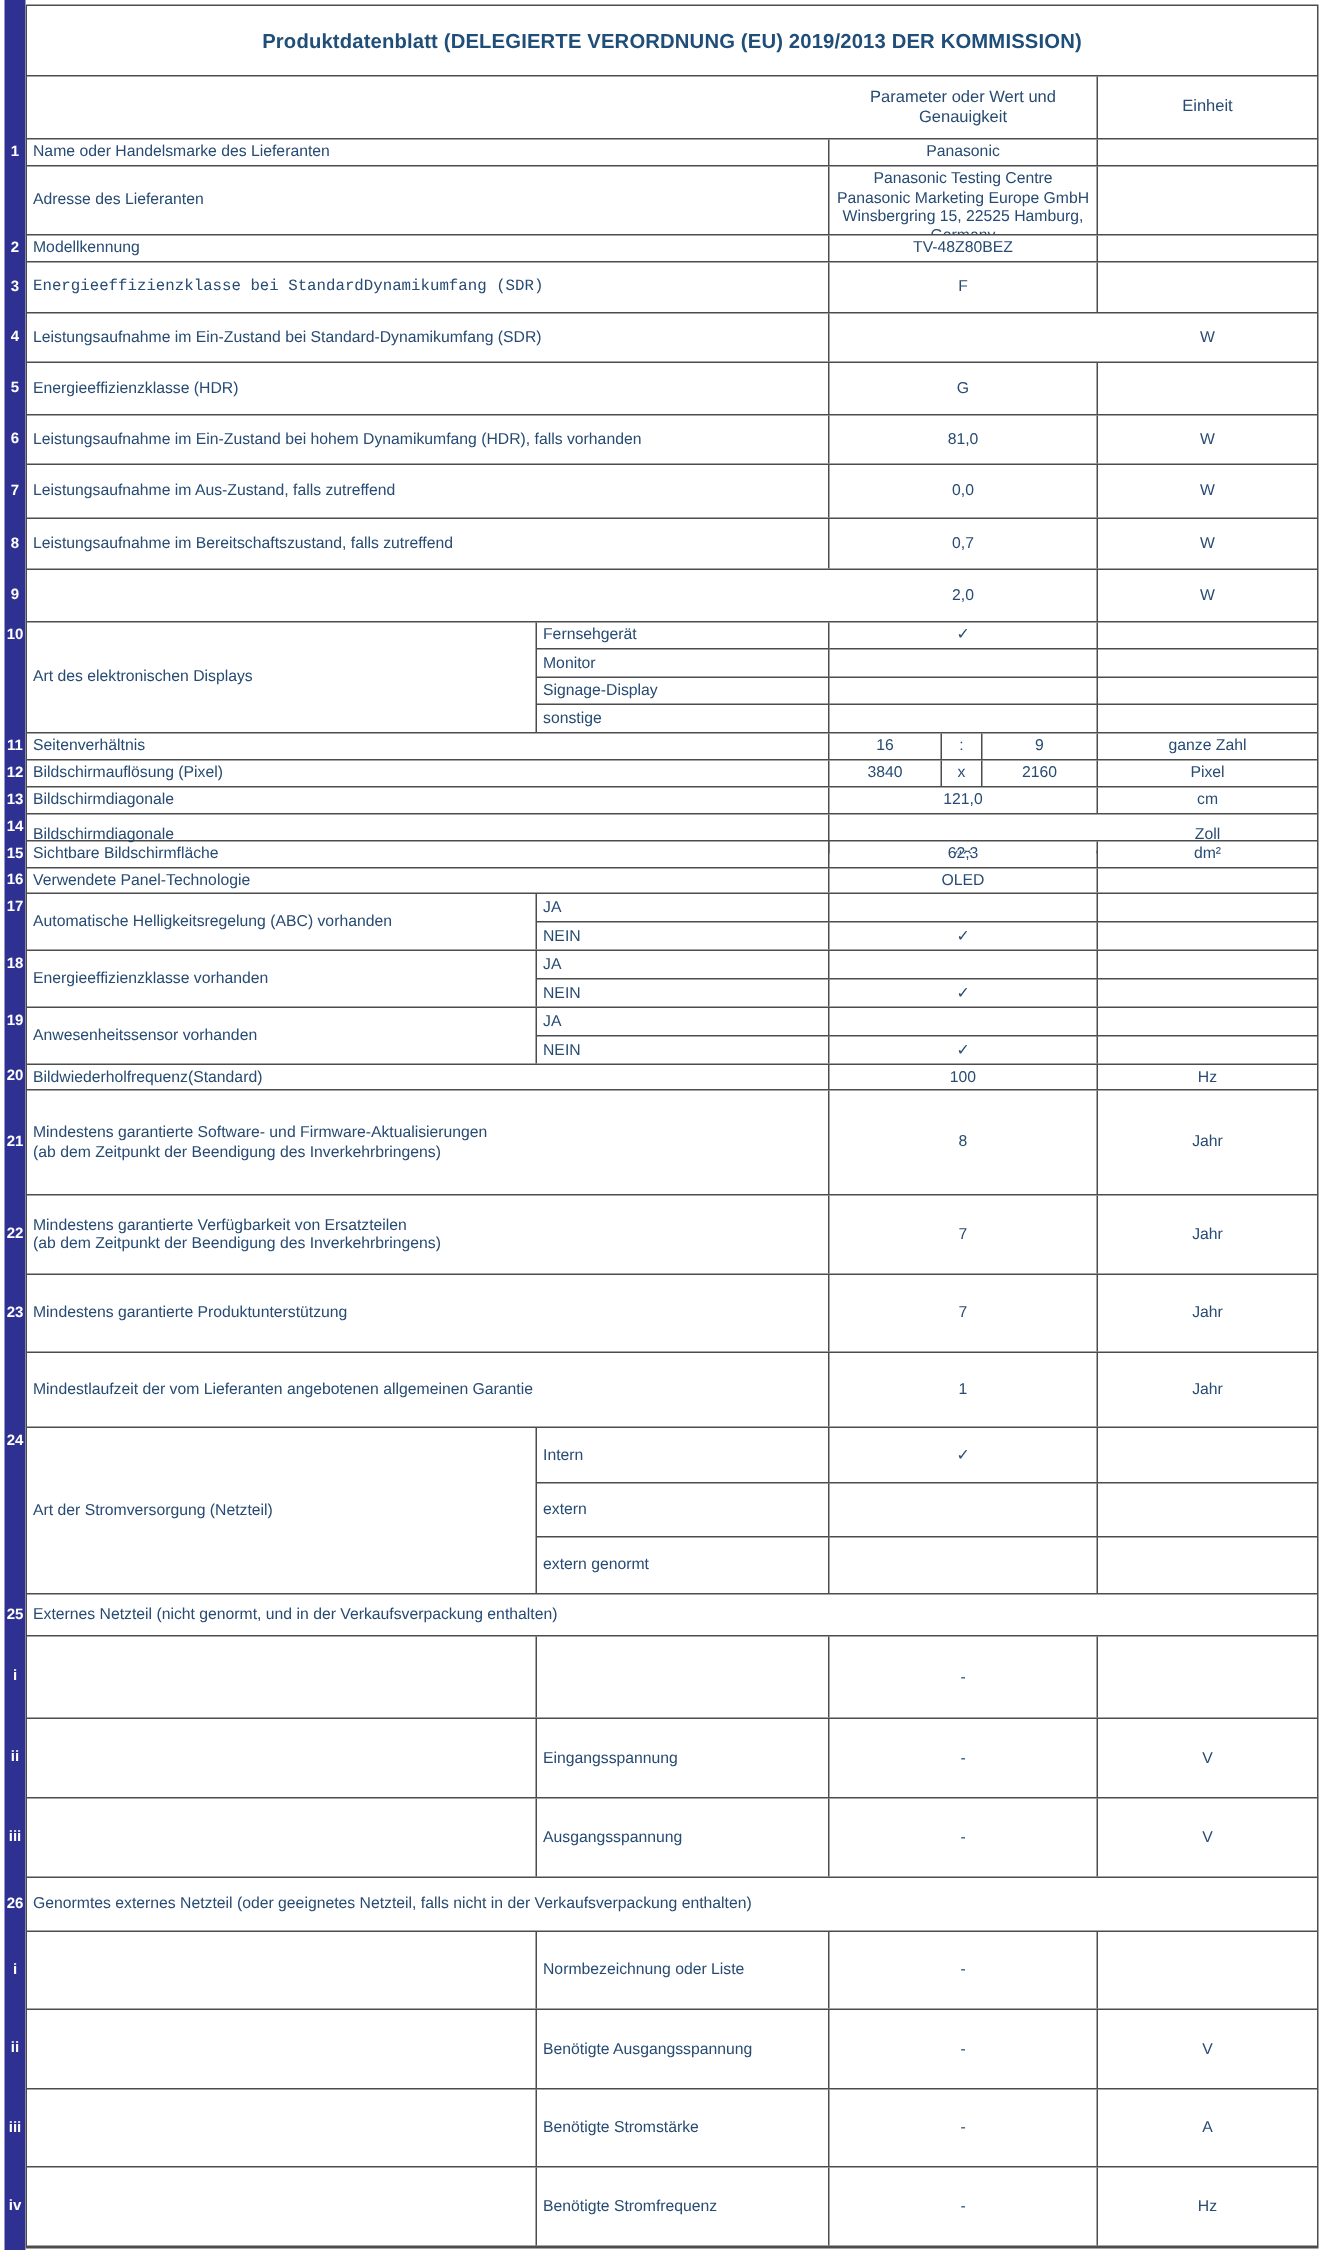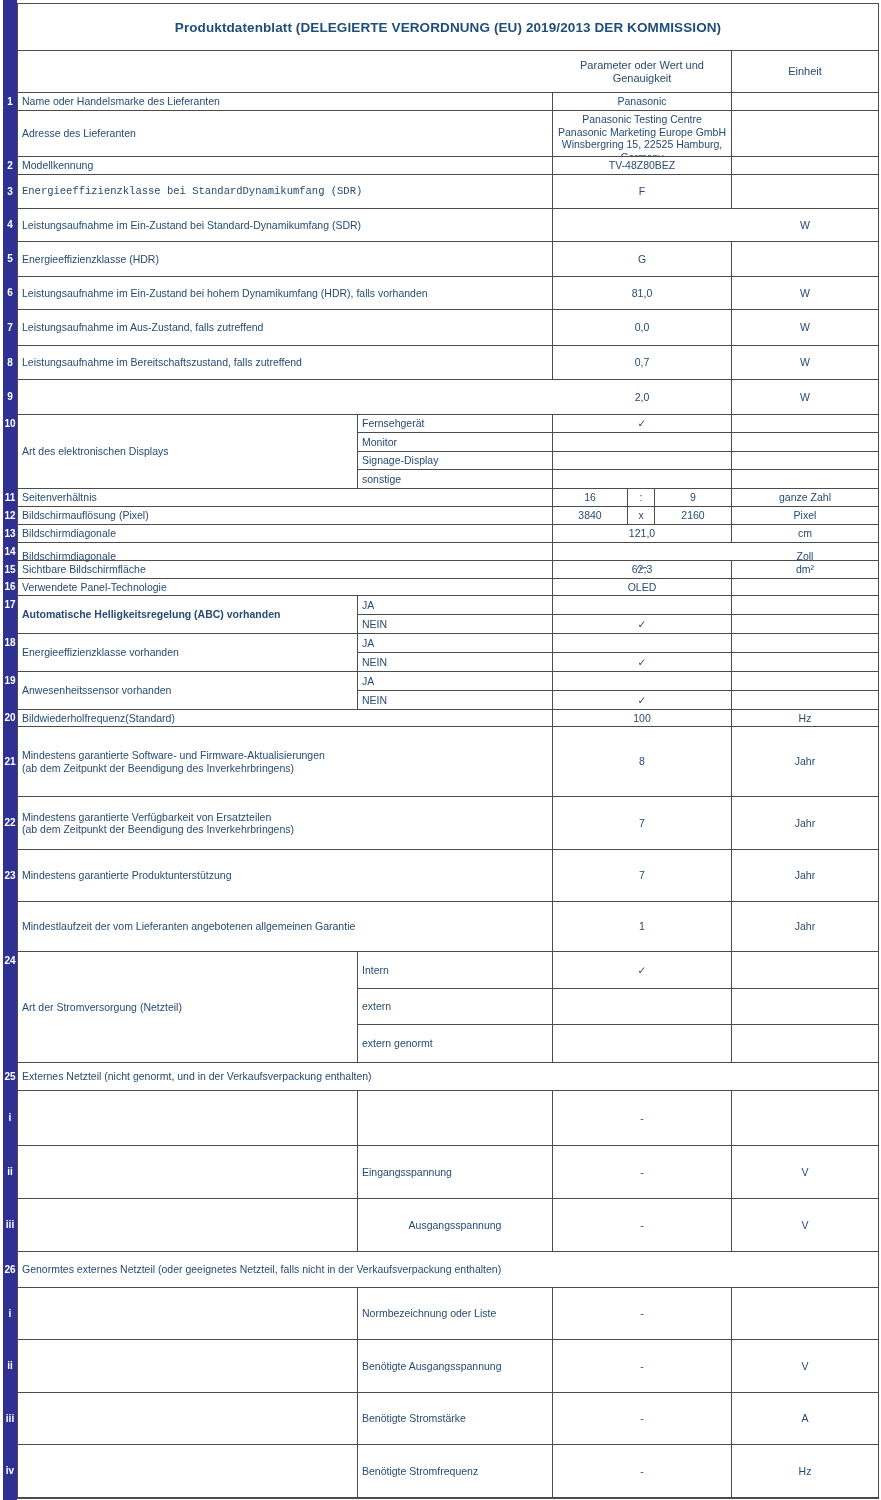--- a/index.html
+++ b/index.html
@@ -299,7 +299,7 @@
       </div>
       <div class="row" style="height: 38px; grid-auto-rows: 1fr;">
         <span class="rownum top">17</span>
-        <div class="cell lbl b-r" style="grid-area: 1 / 1 / span 2 / 2; font-weight: bold;">
+        <div class="cell lbl b-r" style="grid-area: 1 / 1 / span 2 / 2;">
           <span>Automatische Helligkeitsregelung (ABC) vorhanden</span>
         </div>
         <div class="cell lbl b-r b-b" style="grid-area: 1 / 2 / auto / 3;">

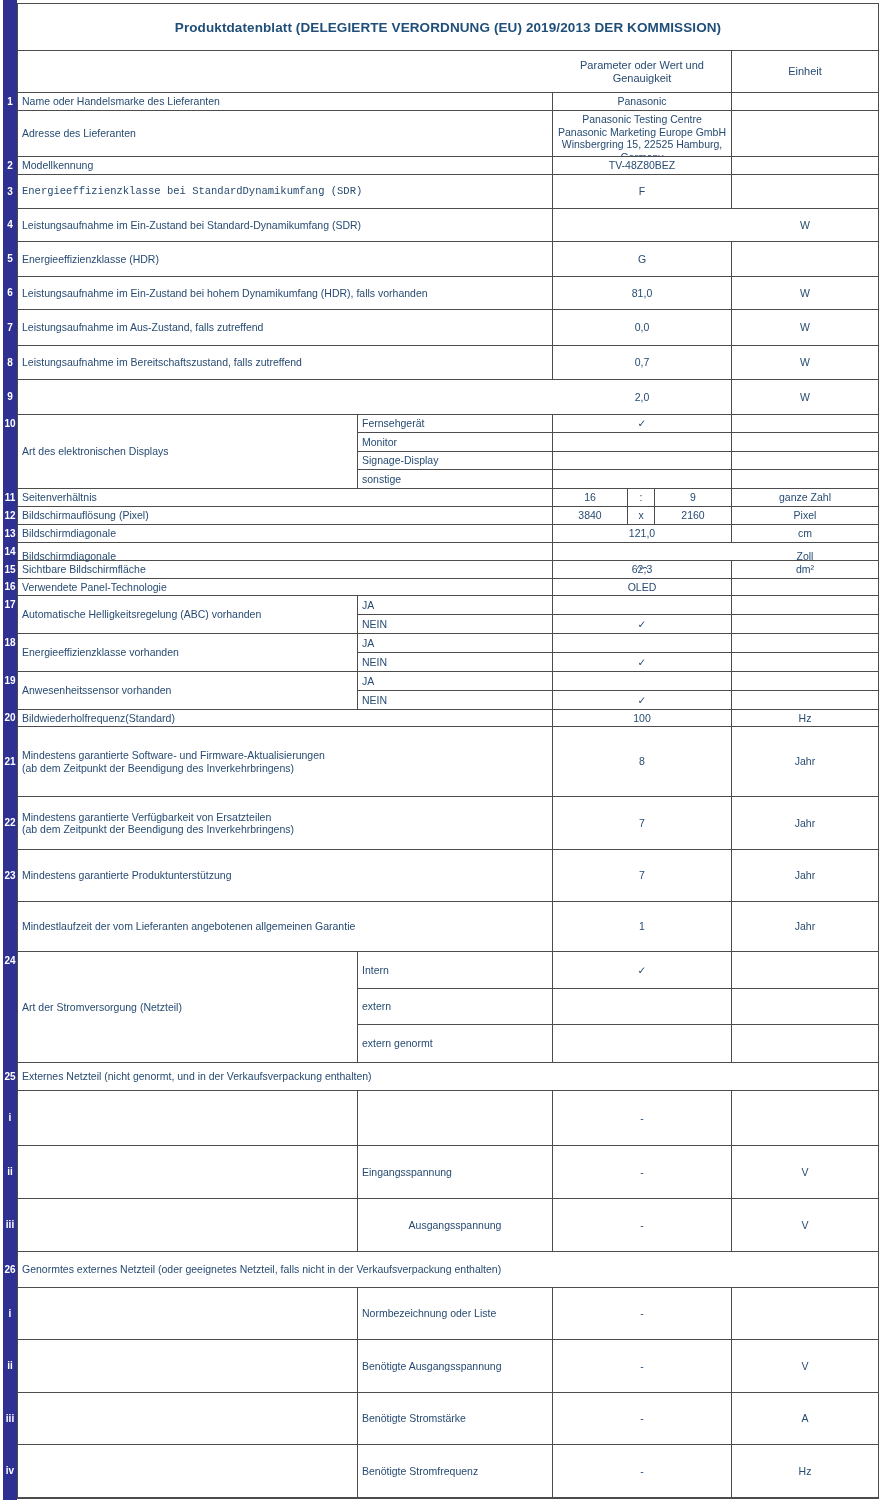--- a/index.html
+++ b/index.html
@@ -505,7 +505,7 @@
         <div class="cell lbl b-r" style="grid-column: 1 / 2;">
           <span></span>
         </div>
-        <div class="cell lbl b-r" style="grid-column: 2 / 3; justify-content: center;">
+        <div class="cell lbl b-r" style="grid-column: 2 / 3;">
           <span>Ausgangsspannung</span>
         </div>
         <div class="cell ctr b-r" style="grid-column: 3 / 6;">

